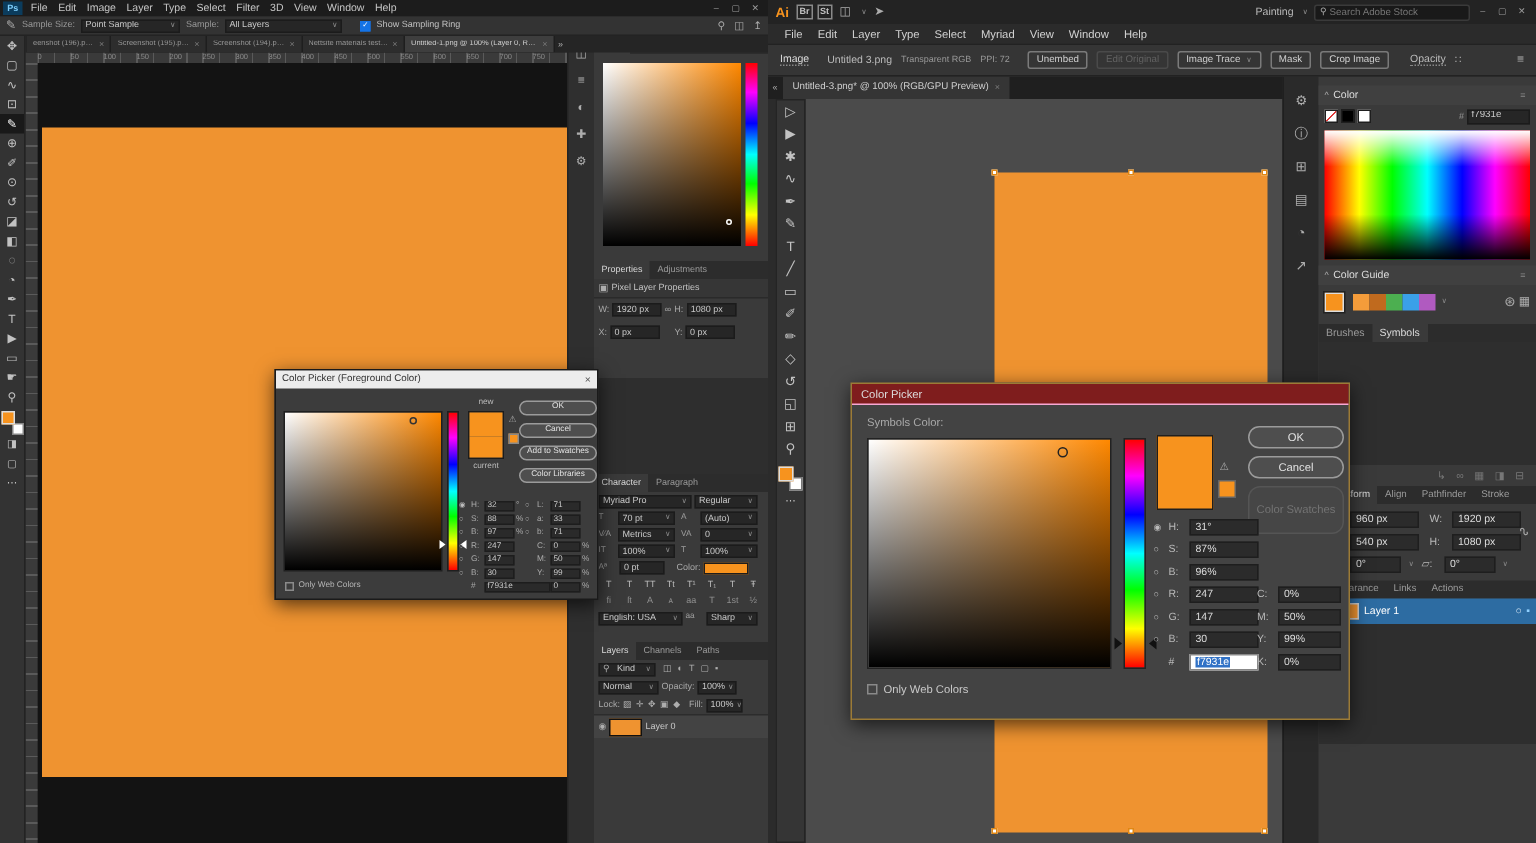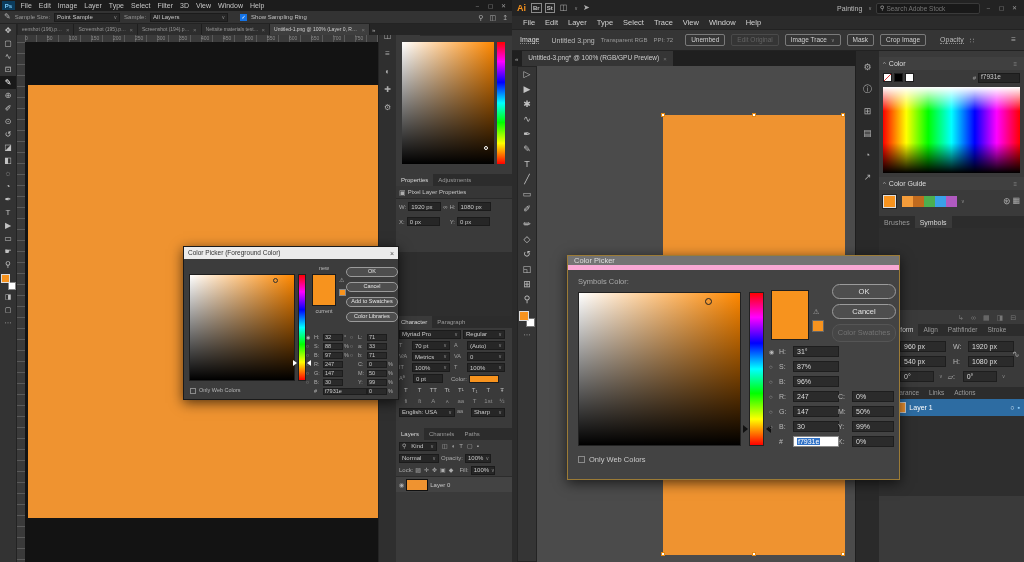--- a/index.html
+++ b/index.html
@@ -660,7 +660,7 @@
           <span class="mi2">Layer</span>
           <span class="mi2">Type</span>
           <span class="mi2">Select</span>
-          <span class="mi2">Trace</span>
+          <span class="mi2">Myriad</span>
           <span class="mi2">View</span>
           <span class="mi2">Window</span>
           <span class="mi2">Help</span>

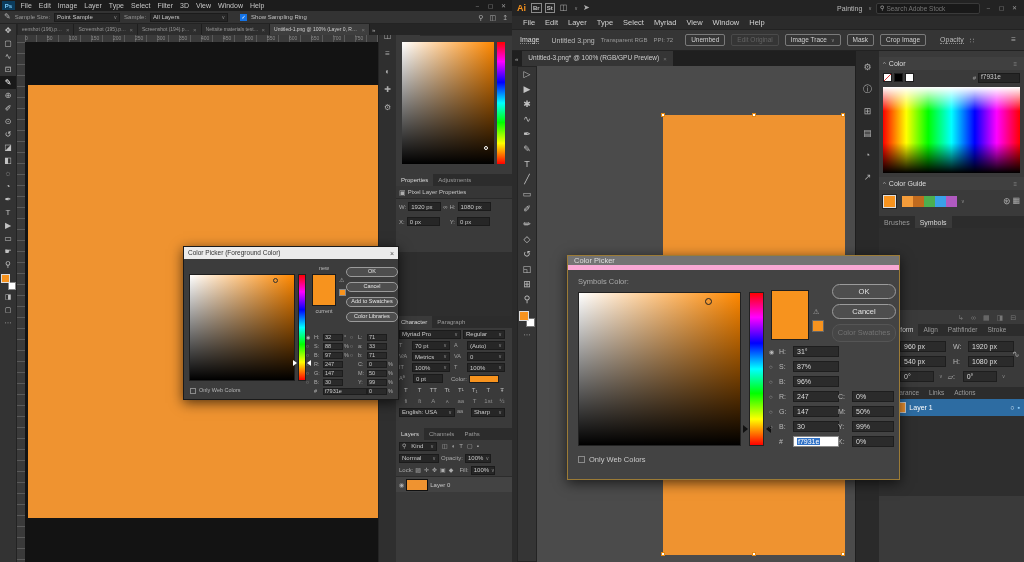--- a/index.html
+++ b/index.html
@@ -897,7 +897,7 @@
     </div>
 
     <div class="dlg" style="left:55px;top:255px;width:333px;height:225px;background:#434343;border:1px solid #9c7b36">
-      <div class="row" style="height:14px;background:#737373;border-bottom:5px solid #f9a8d4;padding:0 6px">
+      <div class="row" style="height:14px;background:#7f1d1d;border-bottom:1px solid #f9a8d4;padding:0 6px">
         <span style="font-size:7.5px;color:#ddd">Color Picker</span>
       </div>
       <span class="abs" style="left:10px;top:22px;font-size:7.5px;color:#a9a9a9">Symbols Color:</span>

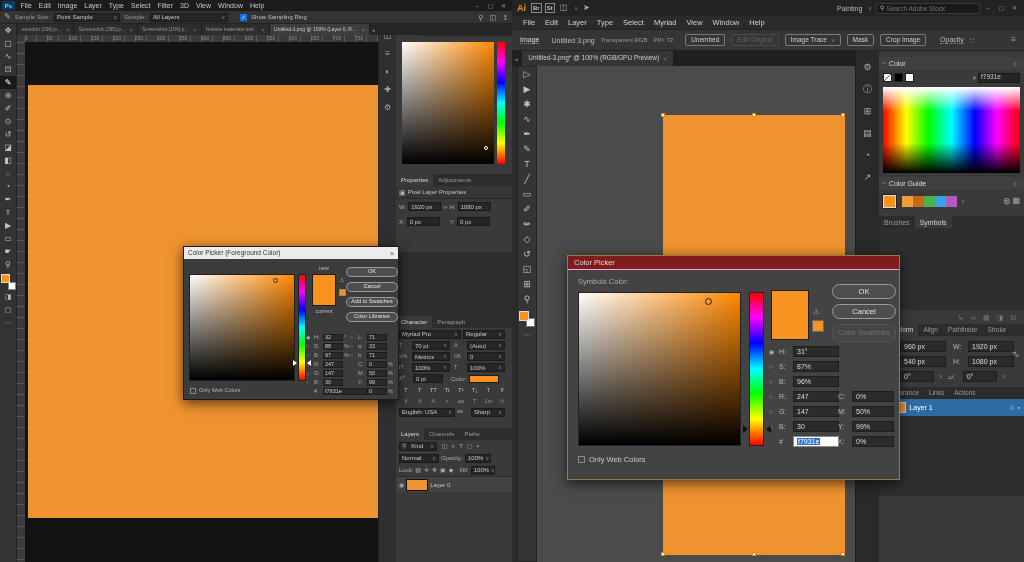--- a/index.html
+++ b/index.html
@@ -920,7 +920,7 @@
             <span>Cancel</span>
           </div>
 
-          <div class="pill disabled" style="height:18px;font-size:7.5px;margin-bottom:5px">
+          <div class="pill disabled" style="height:32px;font-size:7.5px;margin-bottom:5px">
             <span>Color Swatches</span>
           </div>
         </div>

